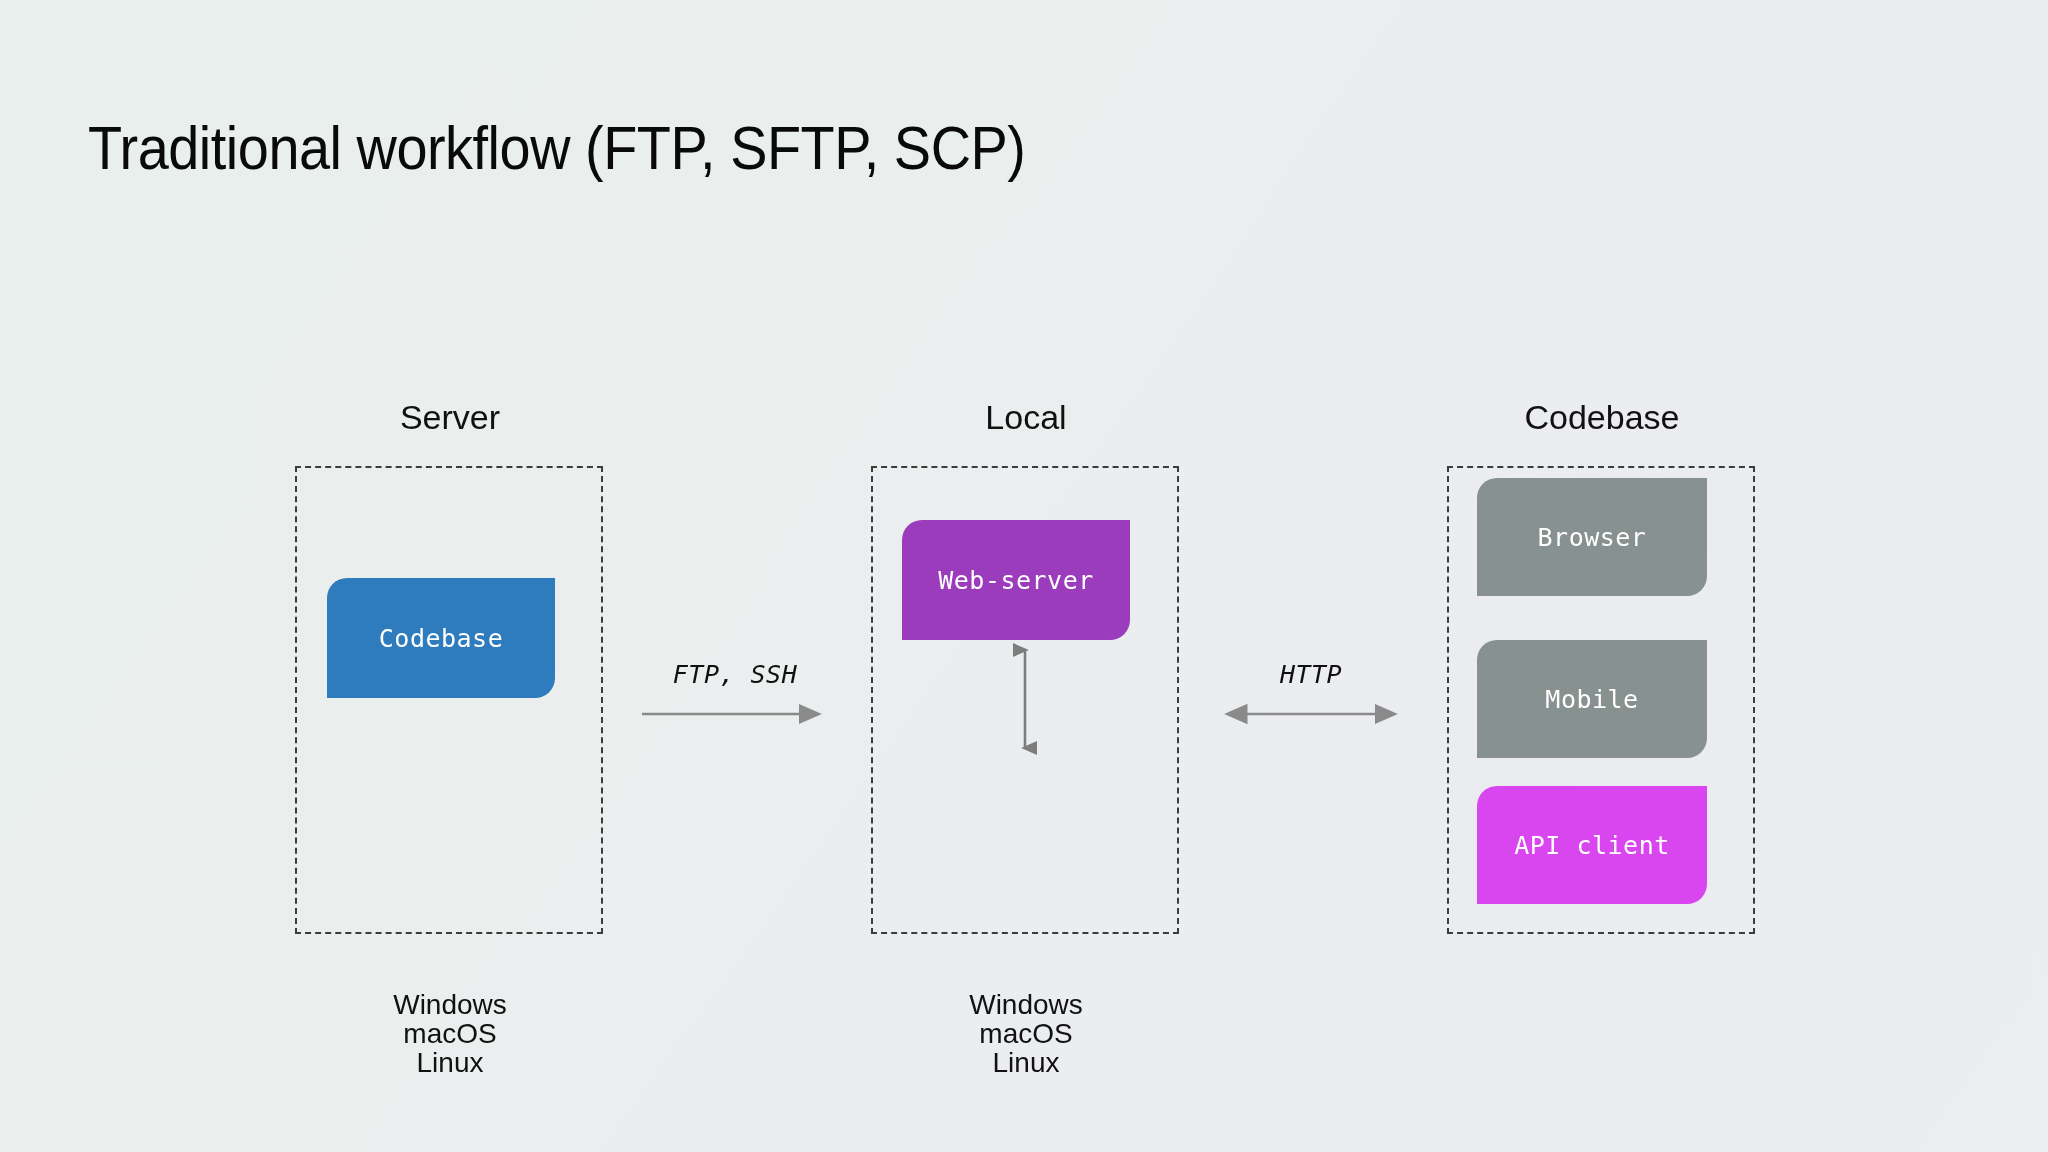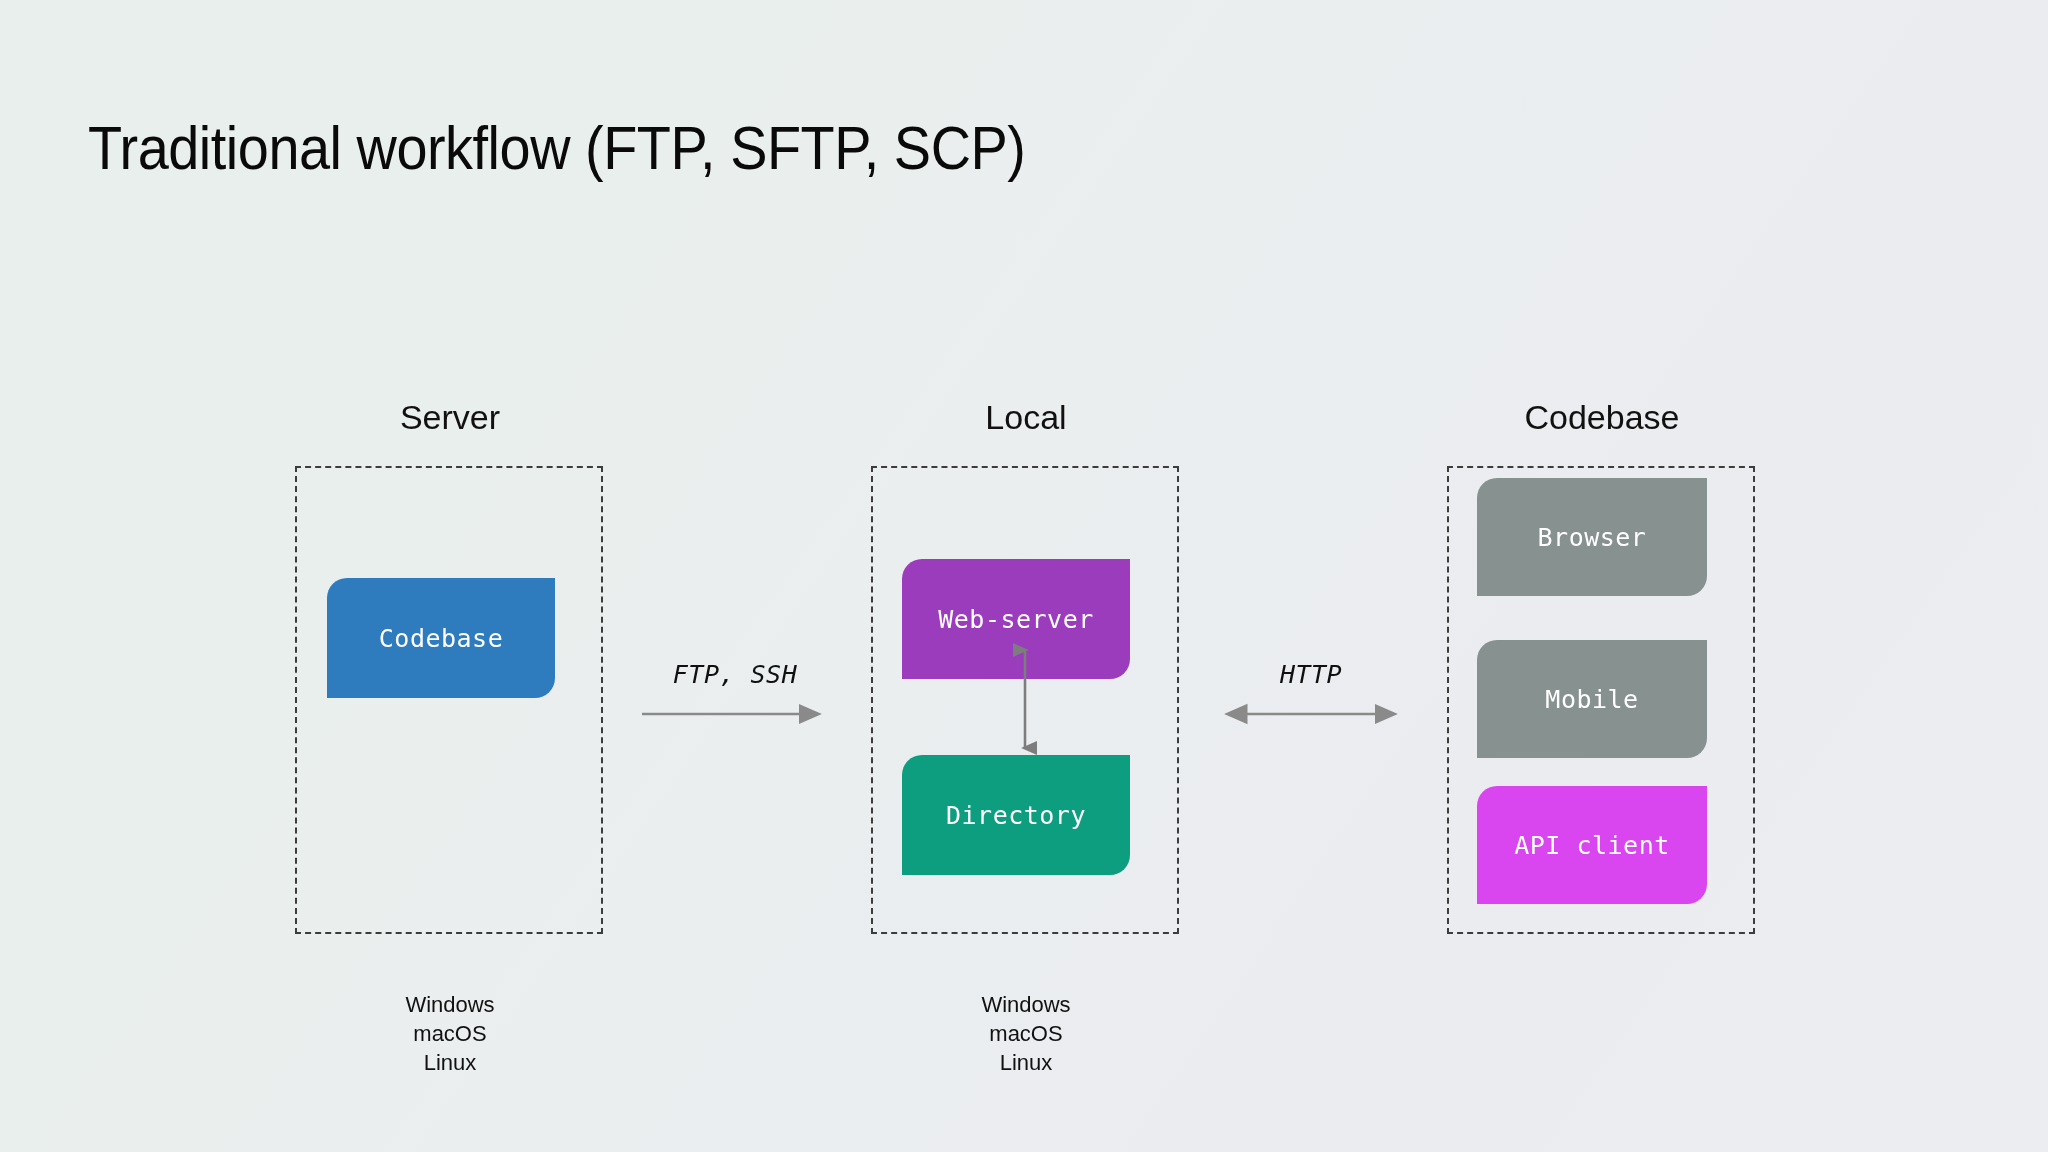--- a/index.html
+++ b/index.html
@@ -165,7 +165,7 @@
     <div class="col-header">Local</div>
 
     <div class="dashed-zone">
-      <div class="node" style="position:absolute;left:29px;top:52px;width:228px;height:120px;background:#9b3cbd;margin-top:39px;">
+      <div class="node" style="position:absolute;left:29px;top:52px;width:228px;height:120px;background:#9b3cbd;">
         <span>Web-server</span>
       </div>
       <div class="node" style="position:absolute;left:29px;top:287px;width:228px;height:120px;background:#0d9e80;">

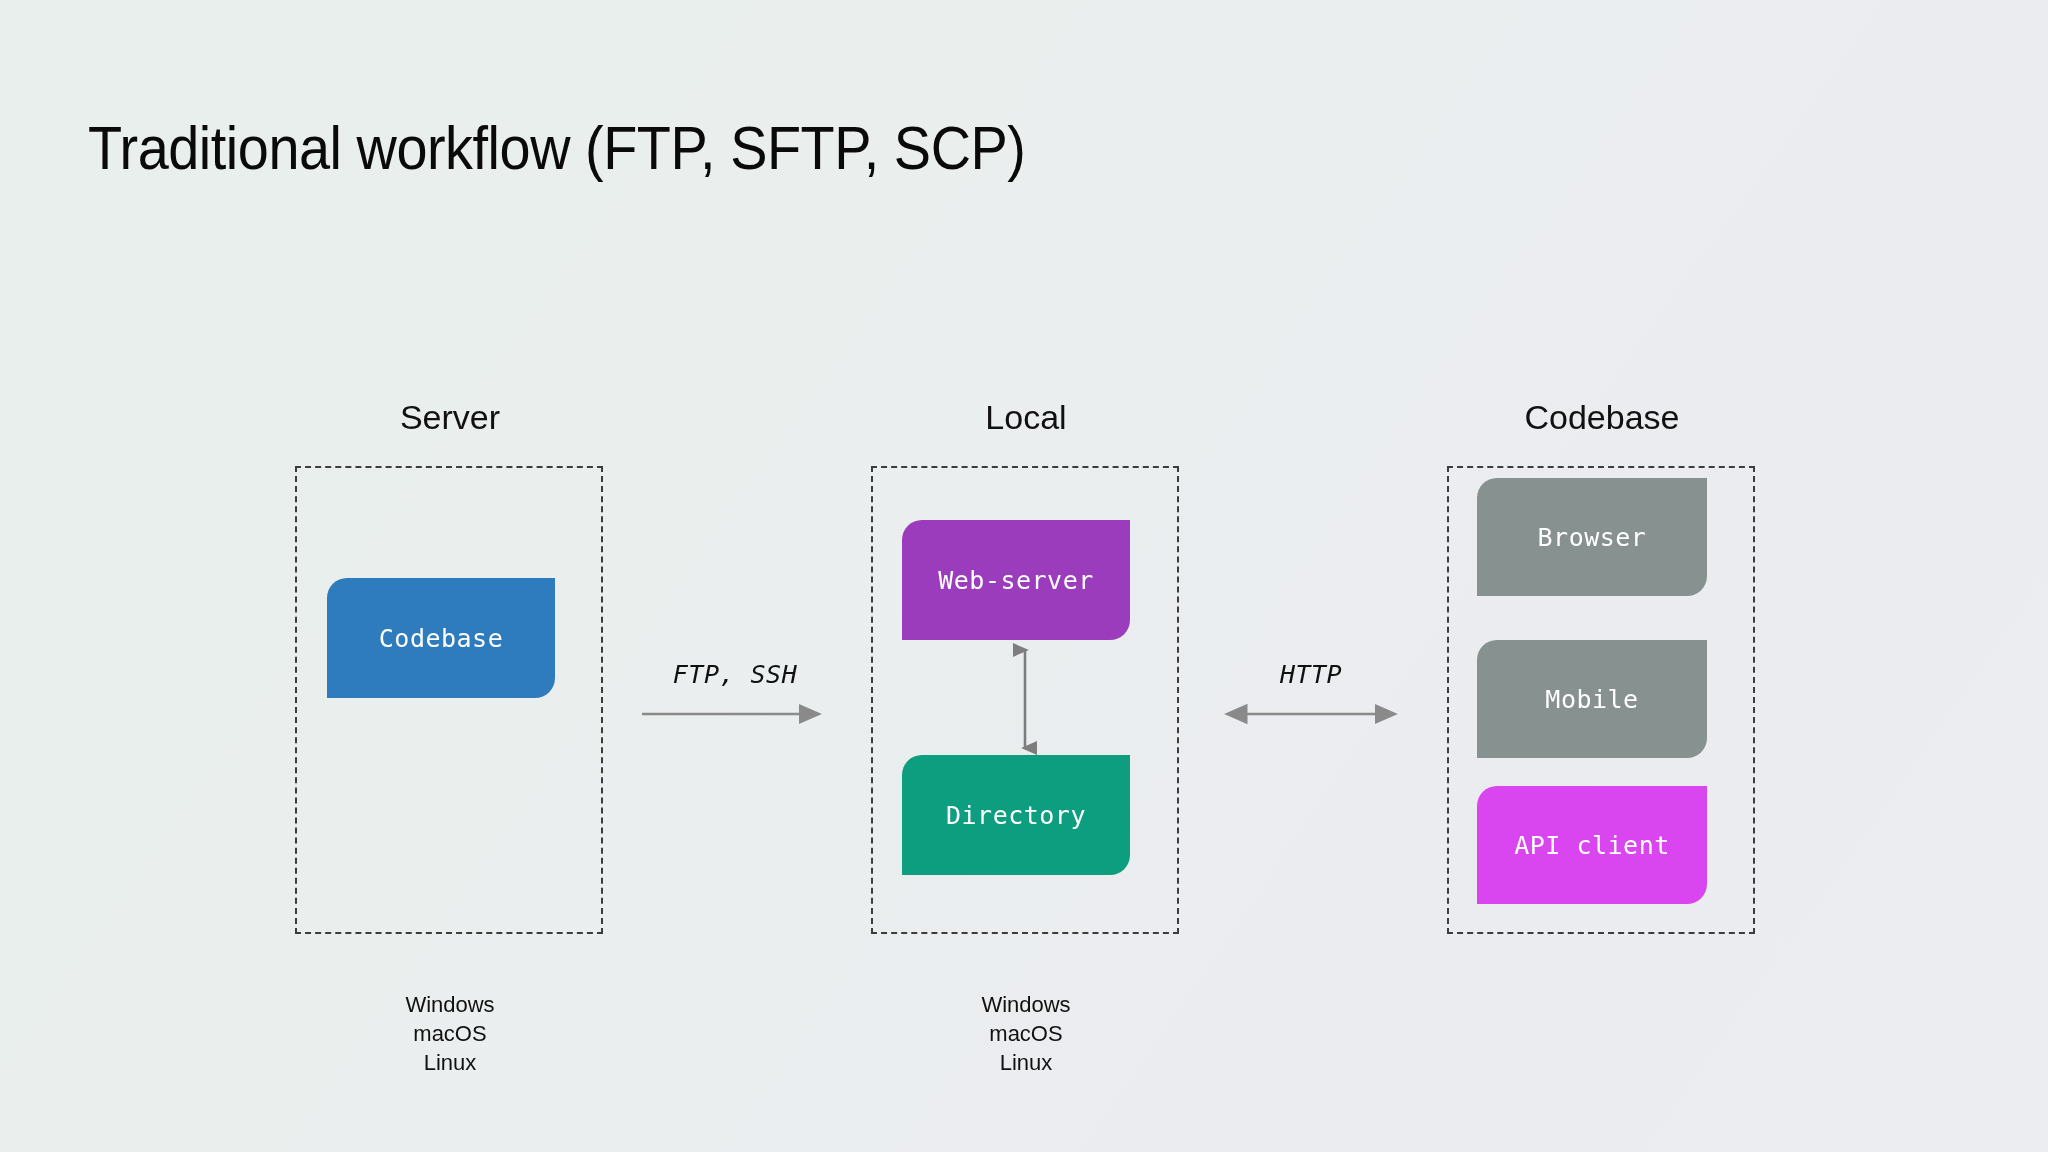--- a/index.html
+++ b/index.html
@@ -168,9 +168,6 @@
       <div class="node" style="position:absolute;left:29px;top:52px;width:228px;height:120px;background:#9b3cbd;">
         <span>Web-server</span>
       </div>
-      <div class="node" style="position:absolute;left:29px;top:287px;width:228px;height:120px;background:#0d9e80;">
-        <span>Directory</span>
-      </div>
     </div>
 
     <div class="os-caption">

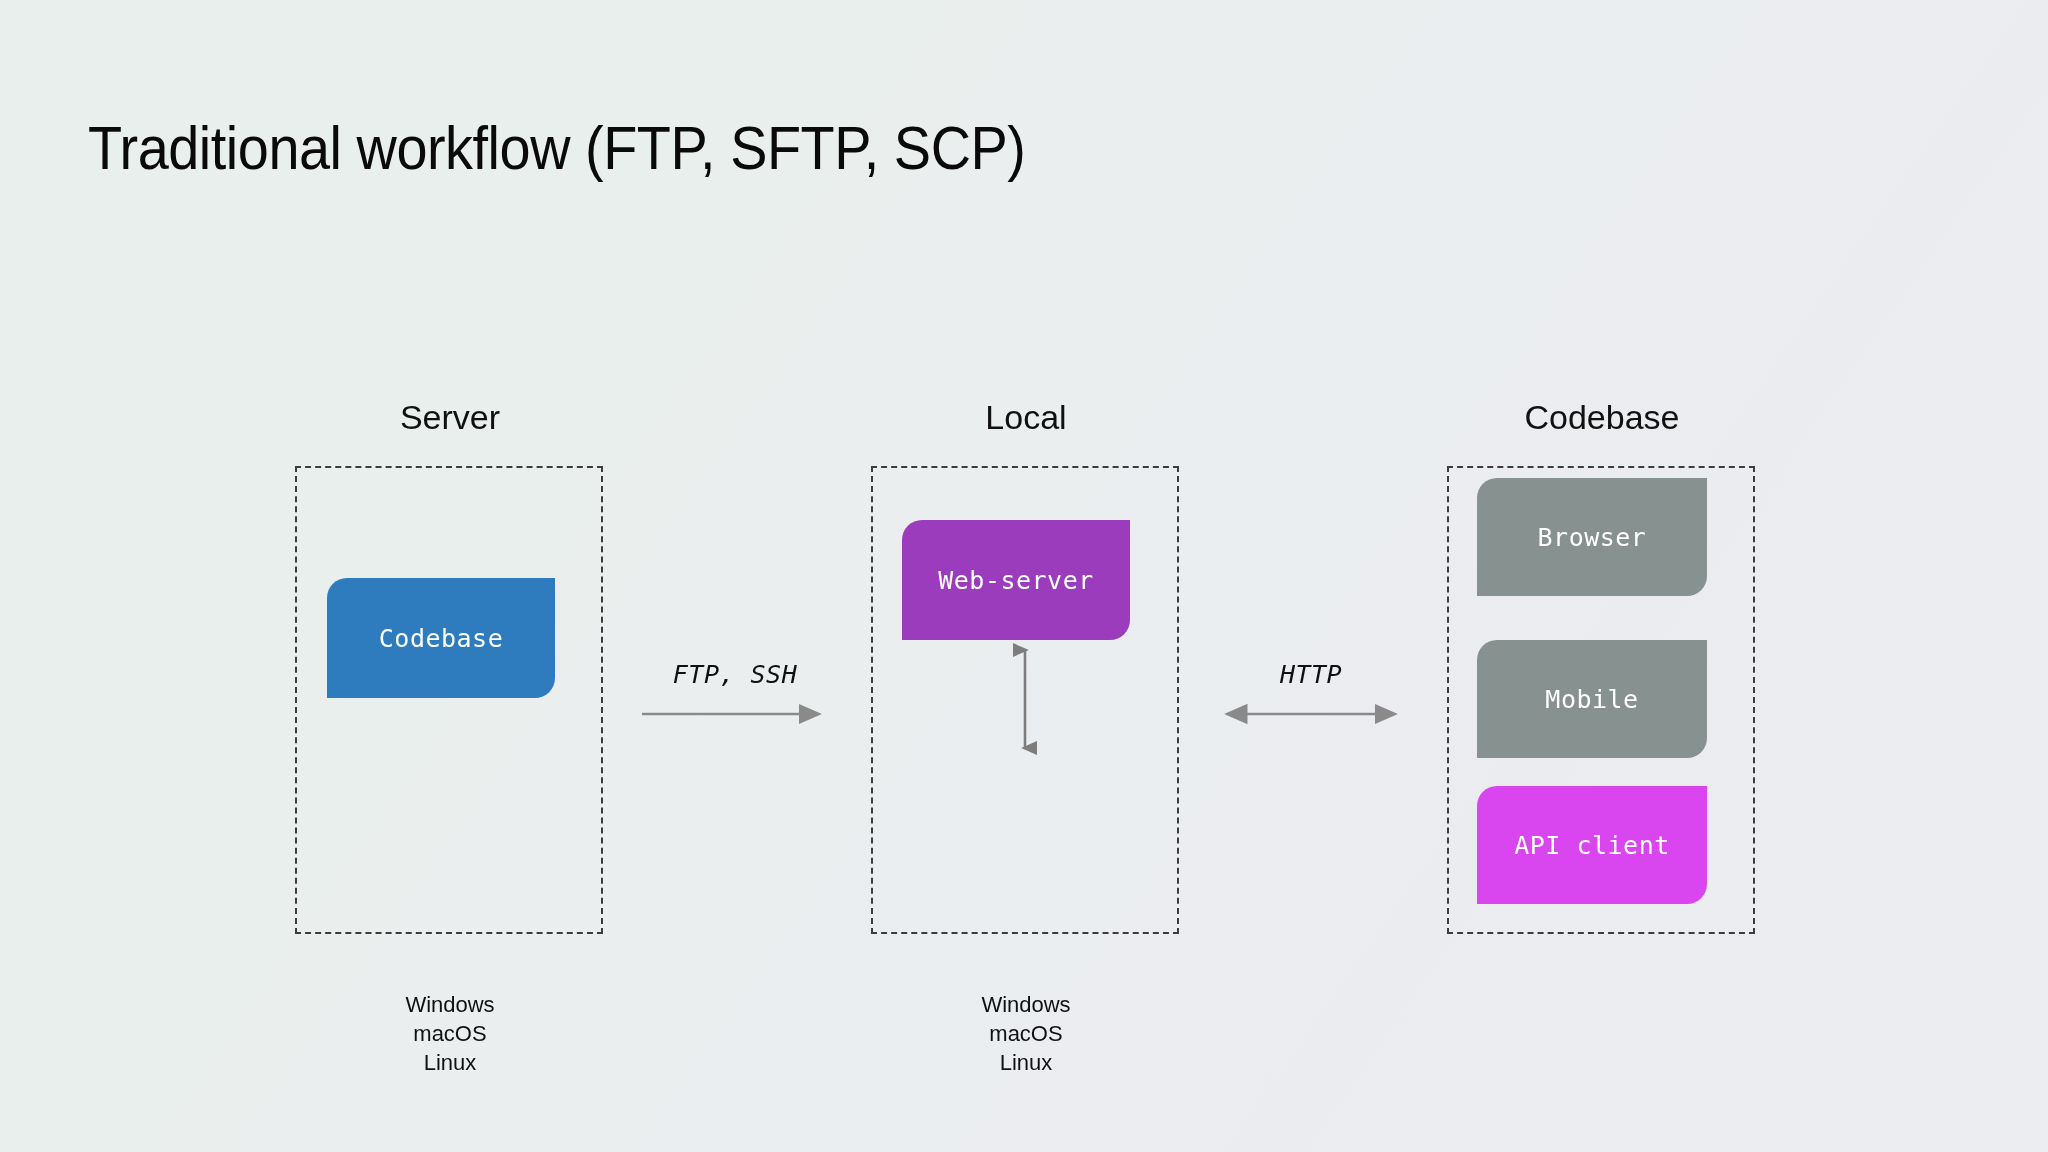--- a/index.html
+++ b/index.html
@@ -132,7 +132,7 @@
     width: 420px;
     text-align: center;
     font-family: "Liberation Sans", sans-serif;
-    font-size: 22px;
+    font-size: 28px;
     line-height: 29px;
     color: #111111;
   }

